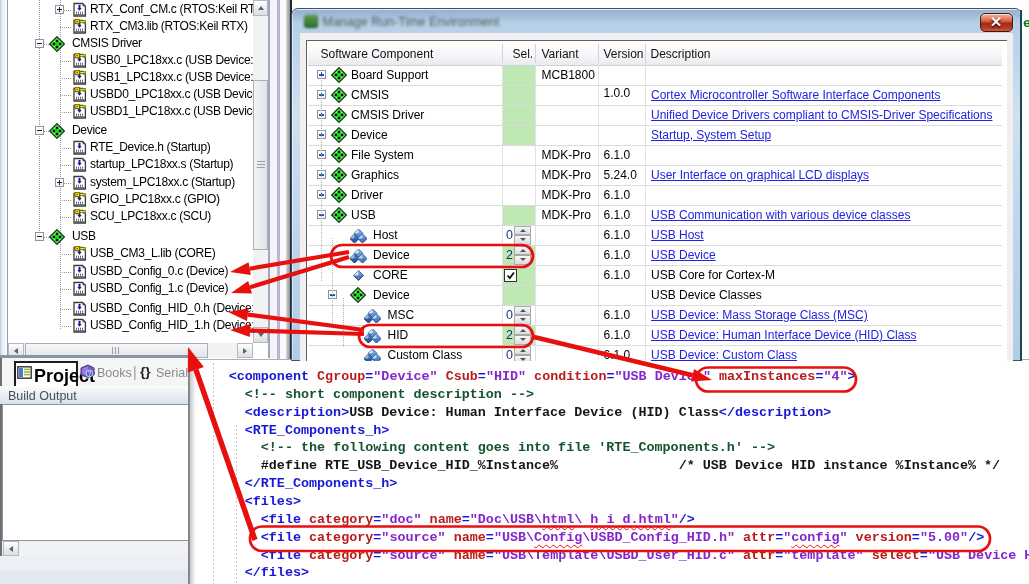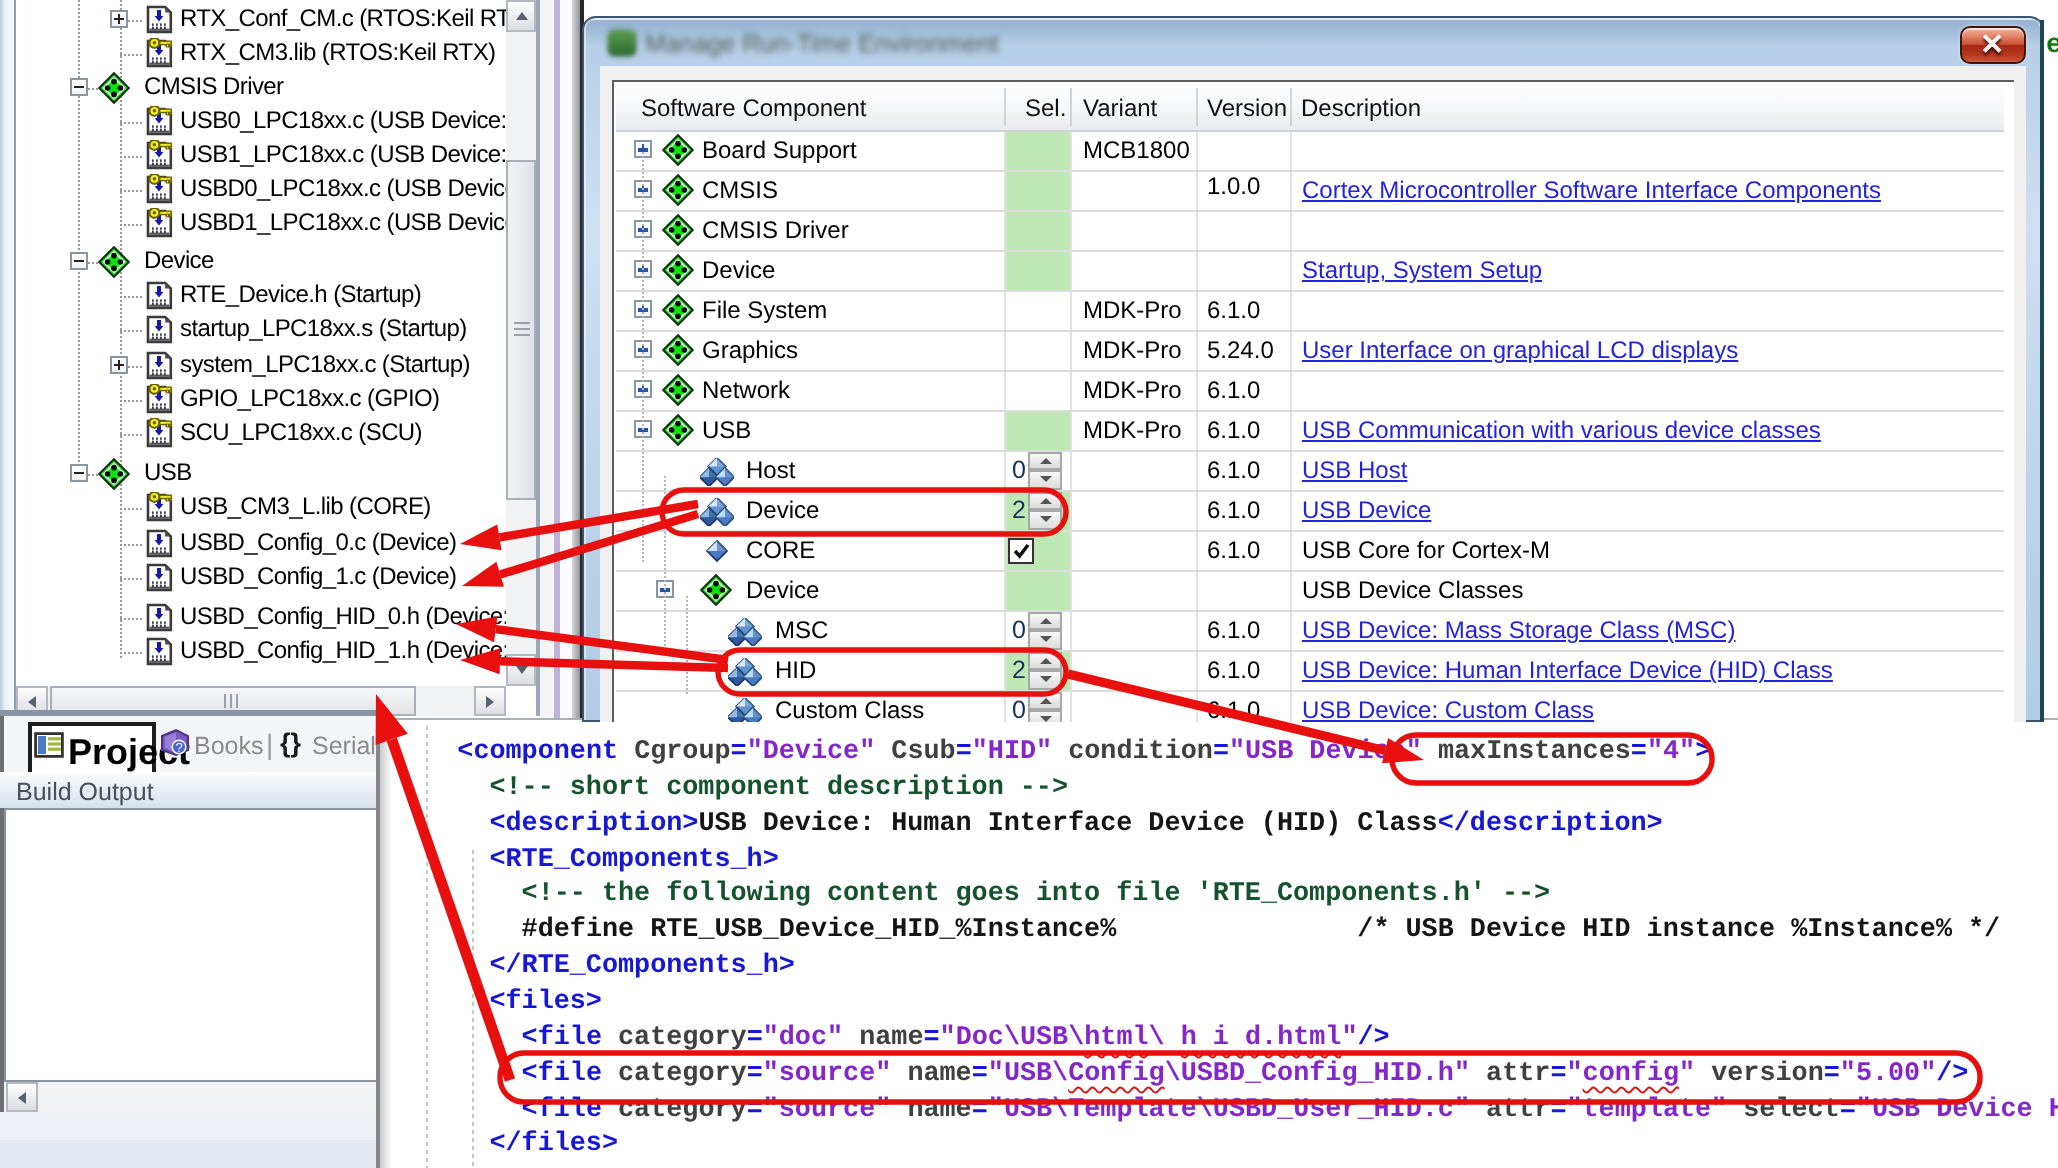--- a/index.html
+++ b/index.html
@@ -504,6 +504,7 @@
         <circle cx="11.2" cy="8" r="1.4" fill="#050d05"></circle>
       </svg>
       <div class="row" style="left:43.5px;top:66.0px">CMSIS Driver</div>
+      <div class="row link" style="left:343.5px;top:66.0px">Unified Device Drivers compliant to CMSIS-Driver Specifications</div>
       <div class="ab grayline" style="left:0;top:102.5px;width:698.5px;height:1px"></div>
       <div class="ab" style="left:195.5px;top:83.5px;width:32px;height:19px;background:#bfe8b5"></div>
       <div class="ab" style="left:9.5px;top:88.3px;width:9px;height:9px;background:linear-gradient(#fff,#f0f2f4);border:1px solid #8a95a2;box-sizing:border-box"></div>

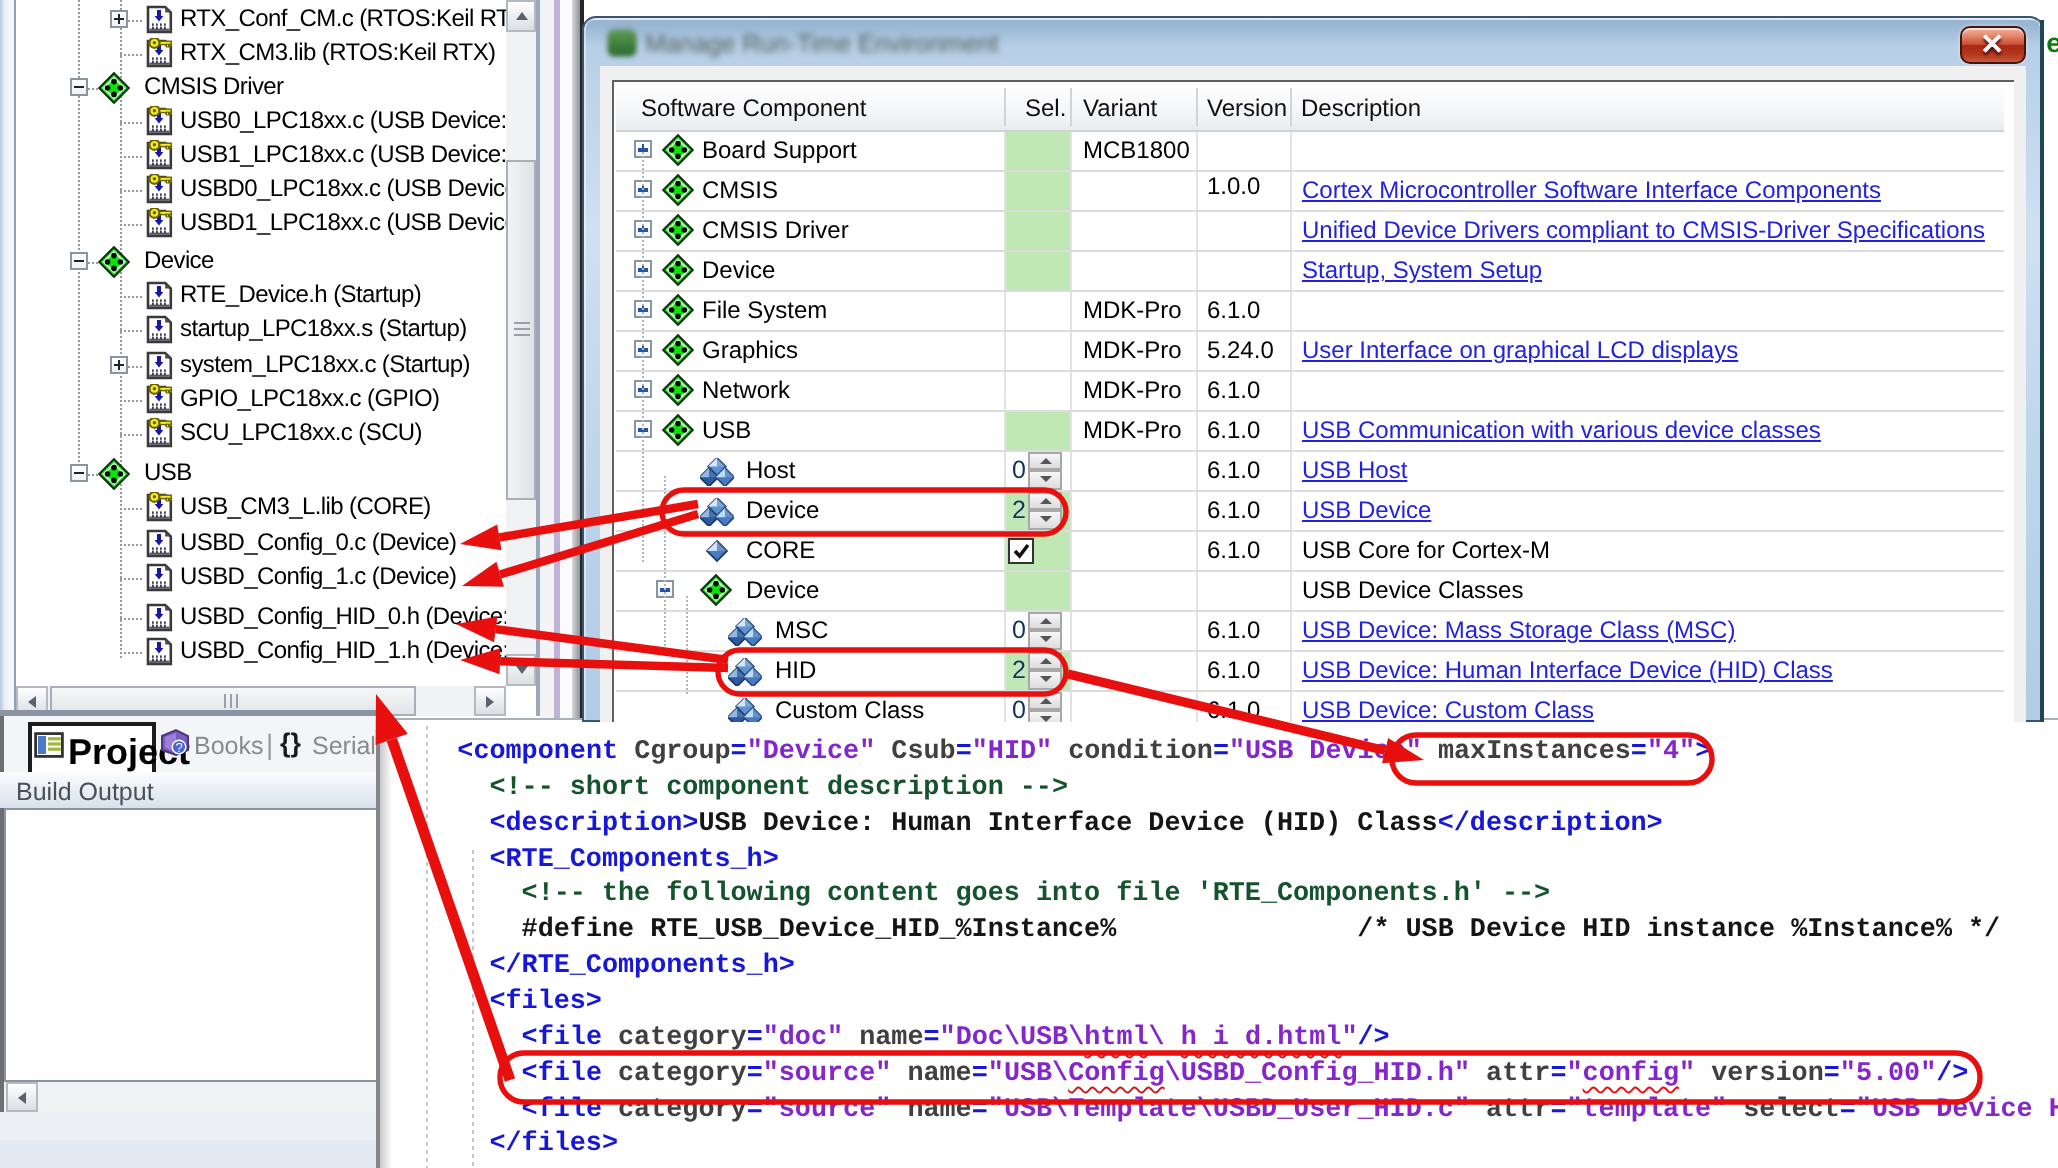--- a/index.html
+++ b/index.html
@@ -563,7 +563,7 @@
         <circle cx="4.8" cy="8" r="1.4" fill="#050d05"></circle>
         <circle cx="11.2" cy="8" r="1.4" fill="#050d05"></circle>
       </svg>
-      <div class="row" style="left:43.5px;top:146.0px">Network</div>
+      <div class="row" style="left:43.5px;top:146.0px">Driver</div>
       <div class="row" style="left:234px;top:146.0px">MDK-Pro</div>
       <div class="row" style="left:296px;top:146.0px">6.1.0</div>
       <div class="ab grayline" style="left:0;top:182.5px;width:698.5px;height:1px"></div>

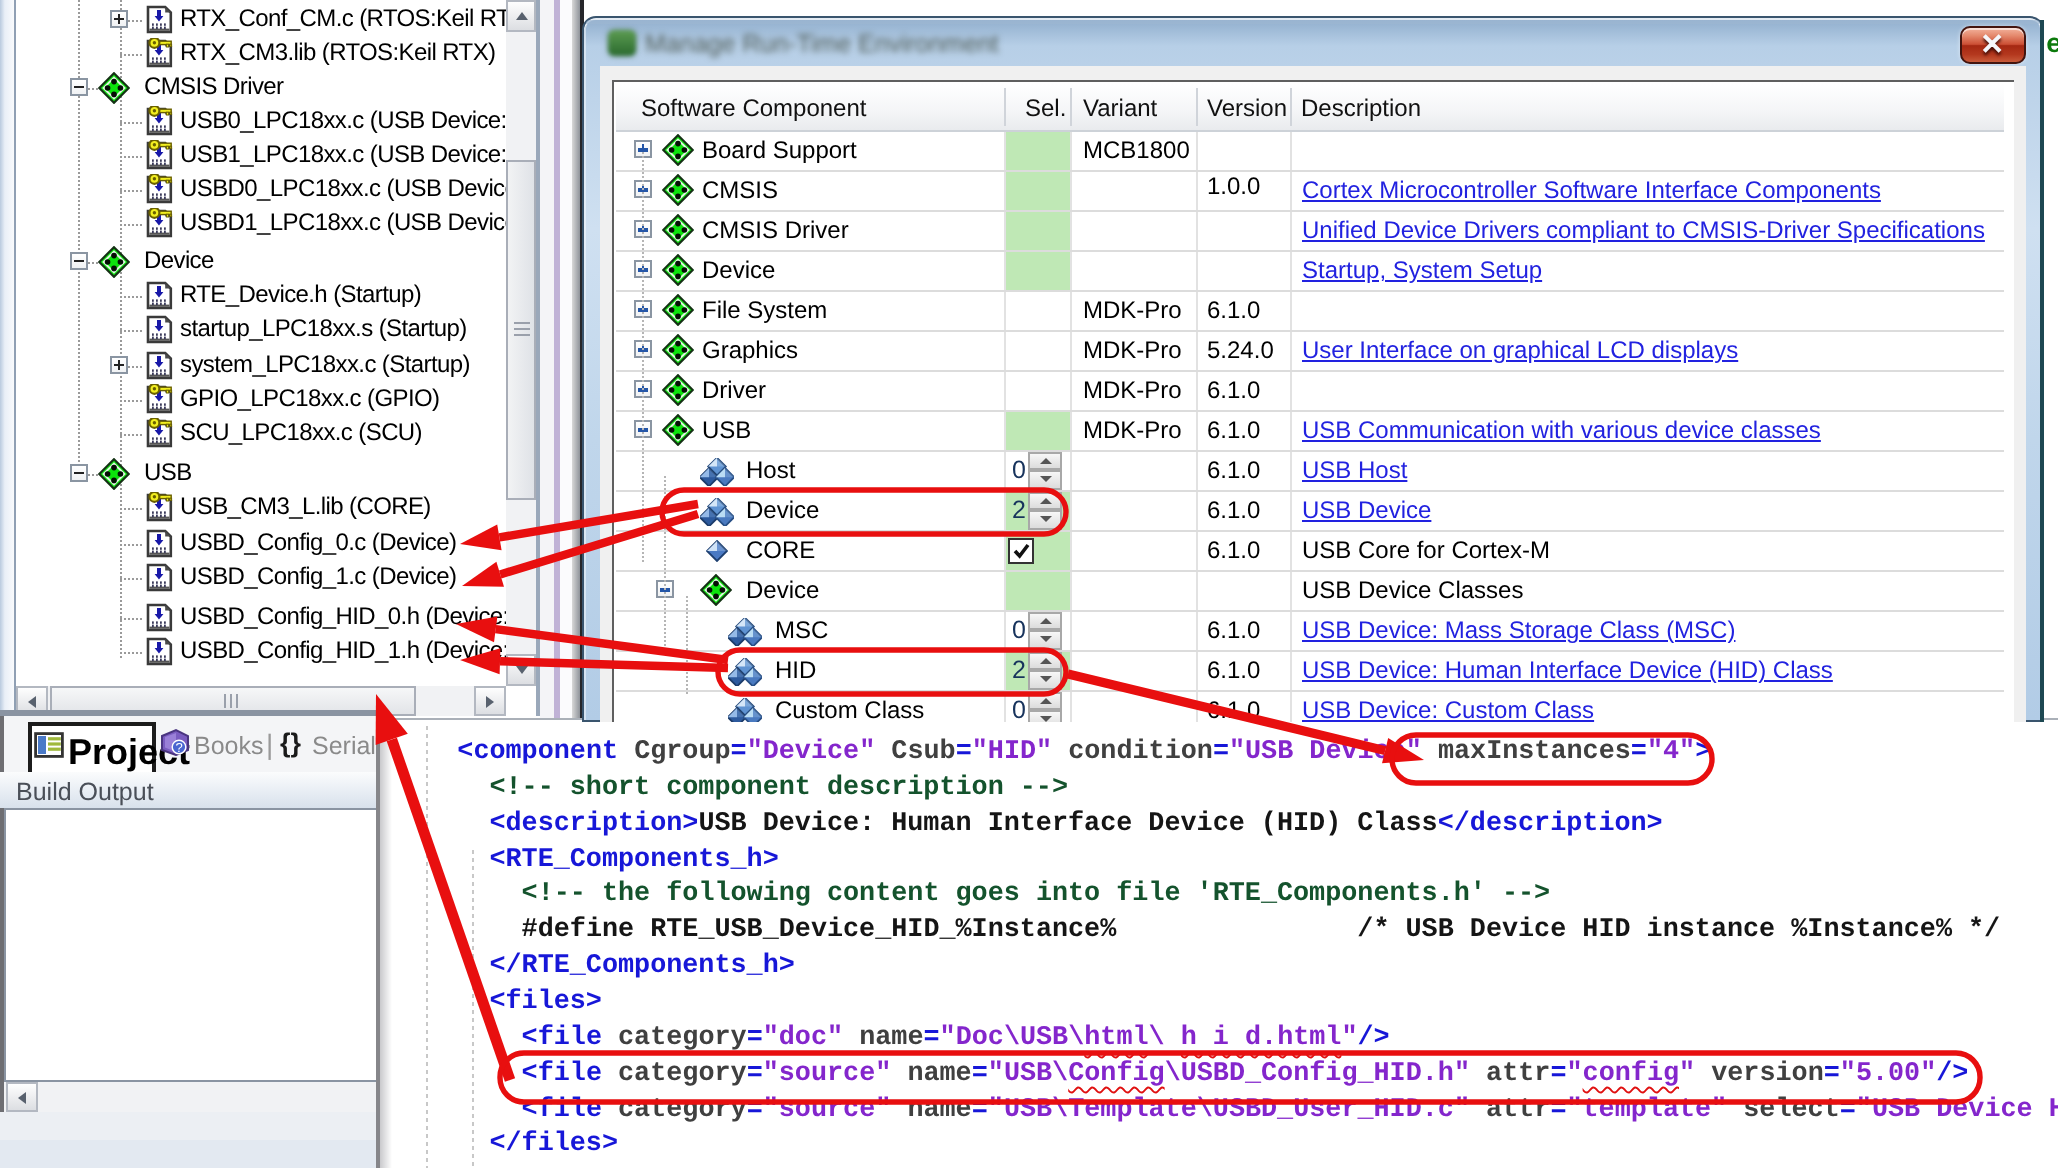--- a/index.html
+++ b/index.html
@@ -5,7 +5,7 @@
    font-family:"Liberation Sans",sans-serif;font-size:12px;color:#000}
 .ab{position:absolute}
 .code{font-family:"Liberation Mono",monospace;font-weight:bold;font-size:13.4px;white-space:pre}
-.t{color:#1717d8}.a{color:#404040}.v{color:#8426cc}.c{color:#14532d}.k{color:#151515}
+.t{color:#1717d8}.a{color:#b91c1c}.v{color:#8426cc}.c{color:#14532d}.k{color:#151515}
 .wv{text-decoration:underline wavy #e01010 1px;text-underline-offset:2.5px;text-decoration-skip-ink:none}
 .link{color:#2222e0;text-decoration:underline}
 .row{position:absolute;white-space:nowrap}

